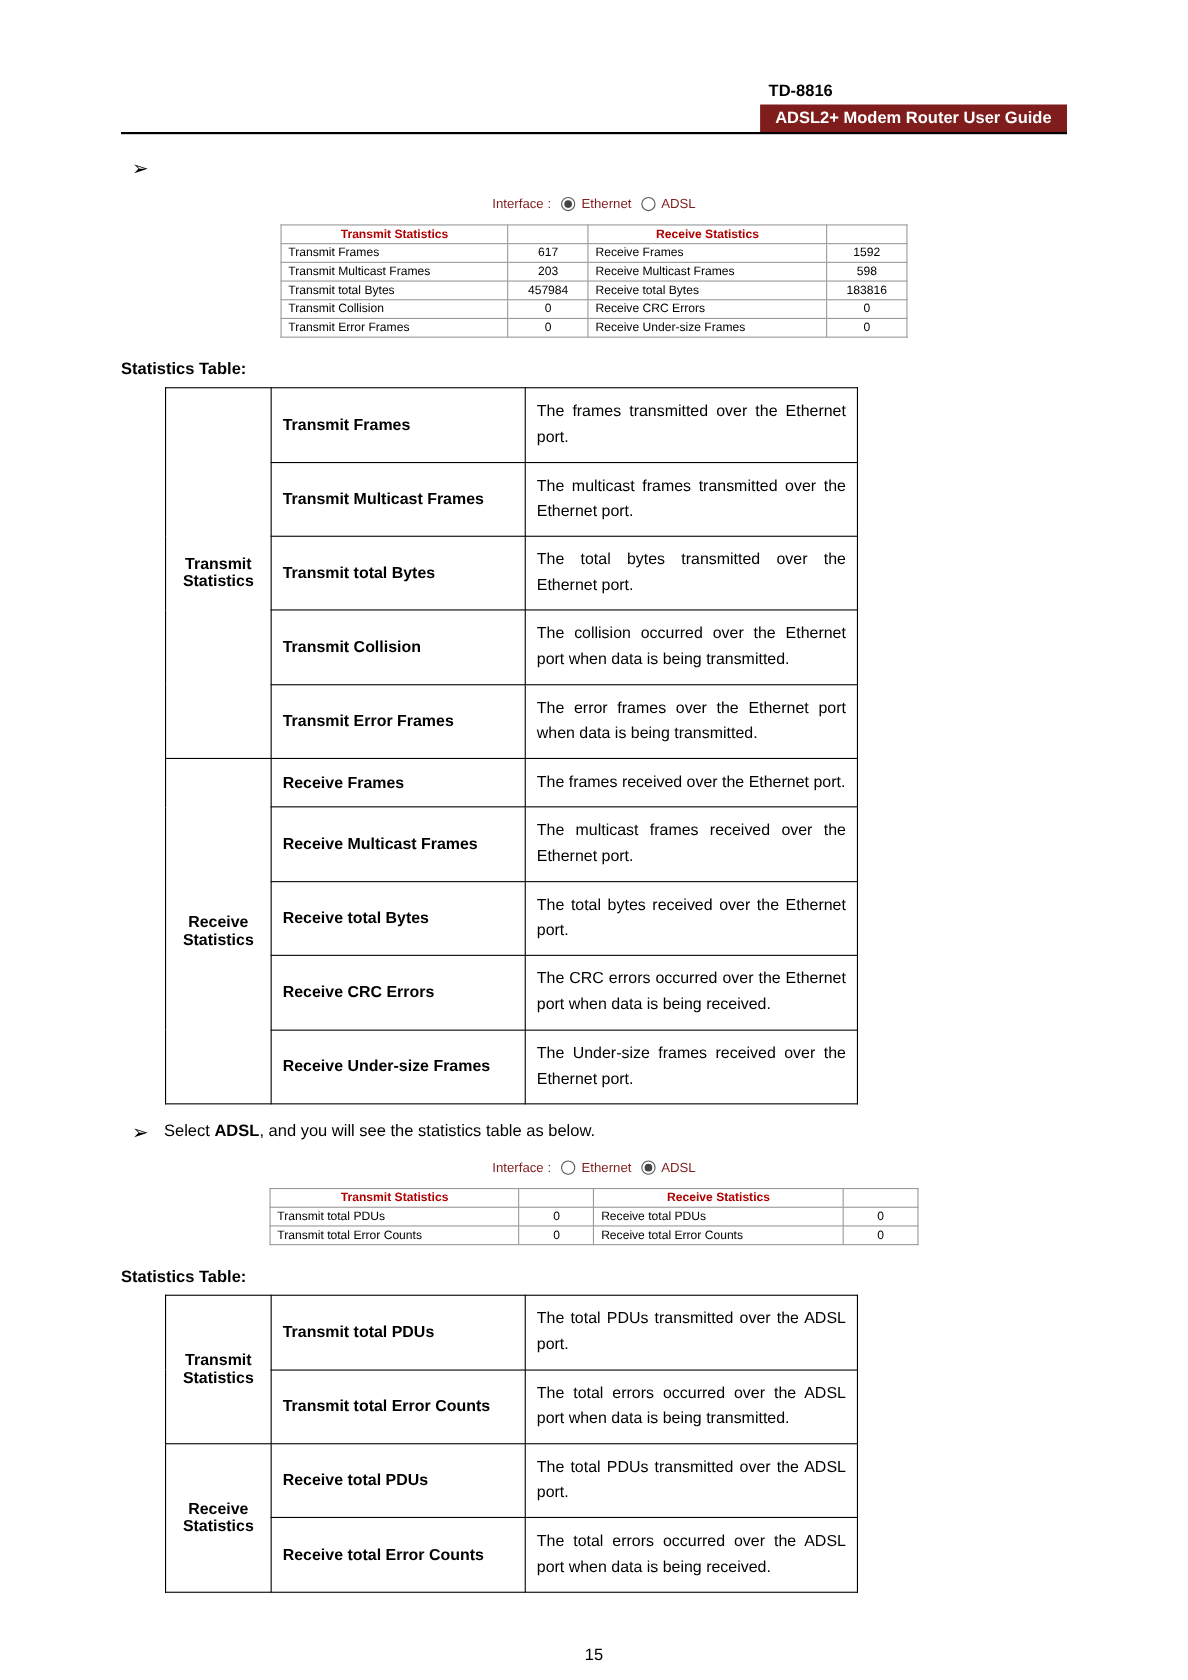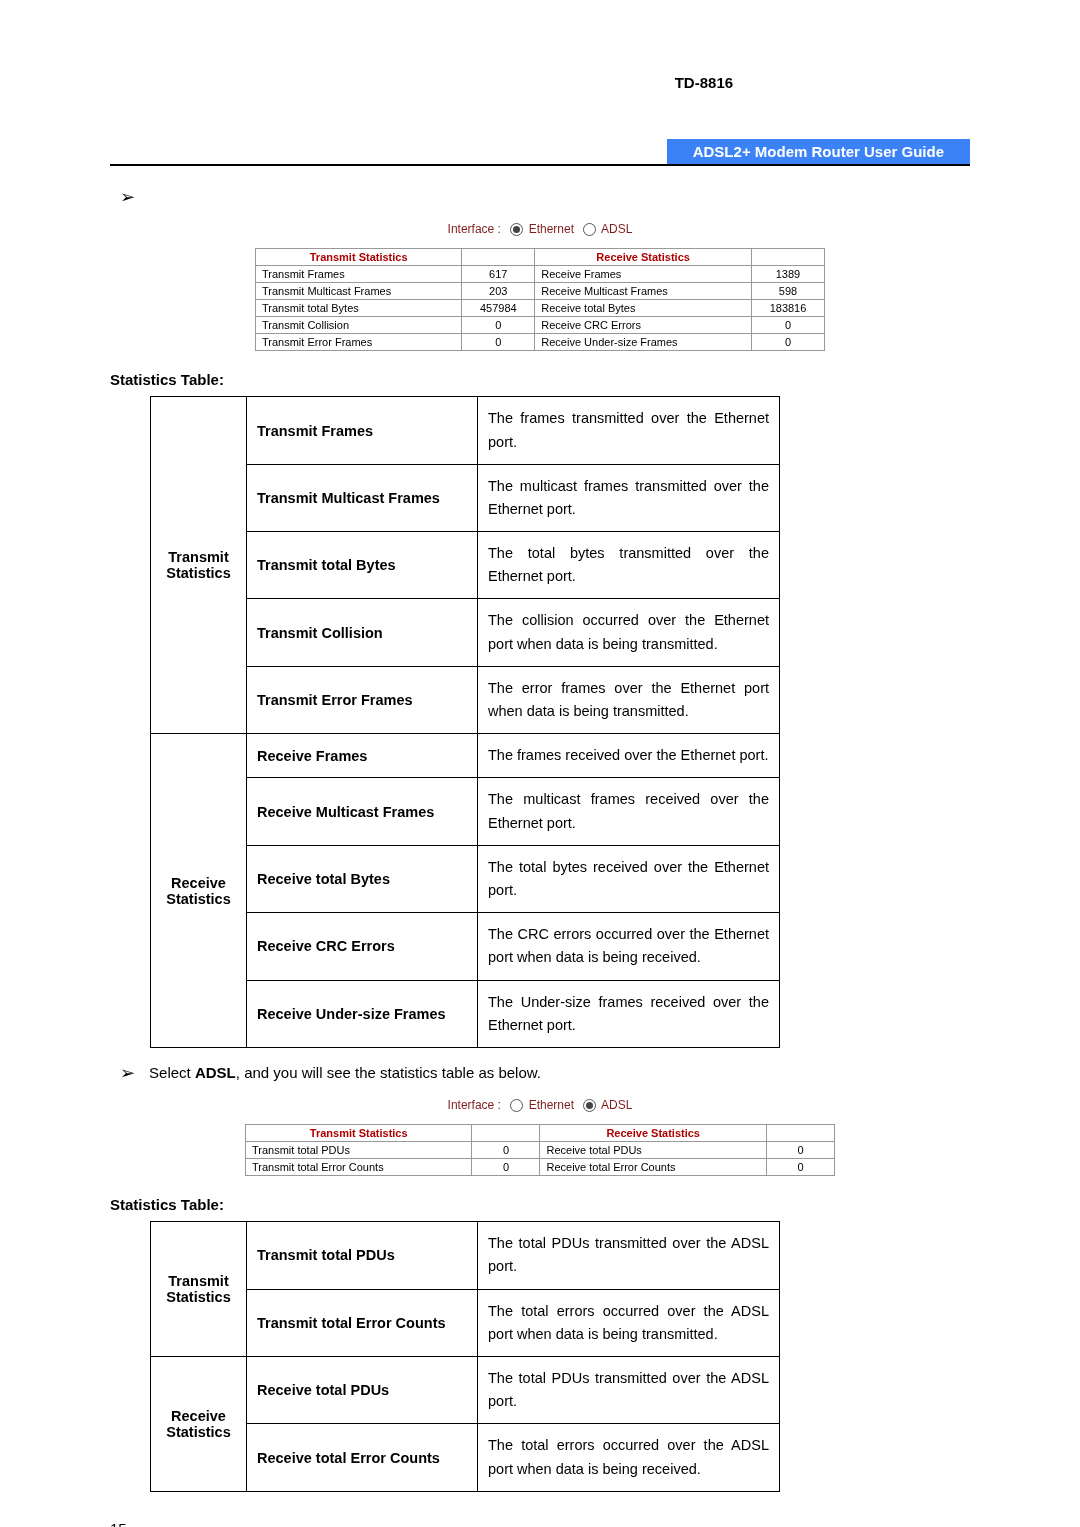--- a/index.html
+++ b/index.html
@@ -32,12 +32,11 @@
       color: #000;
     }
     .title-box {
-      background: #3b82f6;
+      background: #7f1d1d;
       color: #fff;
       font-weight: bold;
       font-size: 15px;
-      padding: 4px 26px;
-      margin-top: 44px;
+      padding: 4px 14px;
     }
     .bullet-line {
       display: flex;

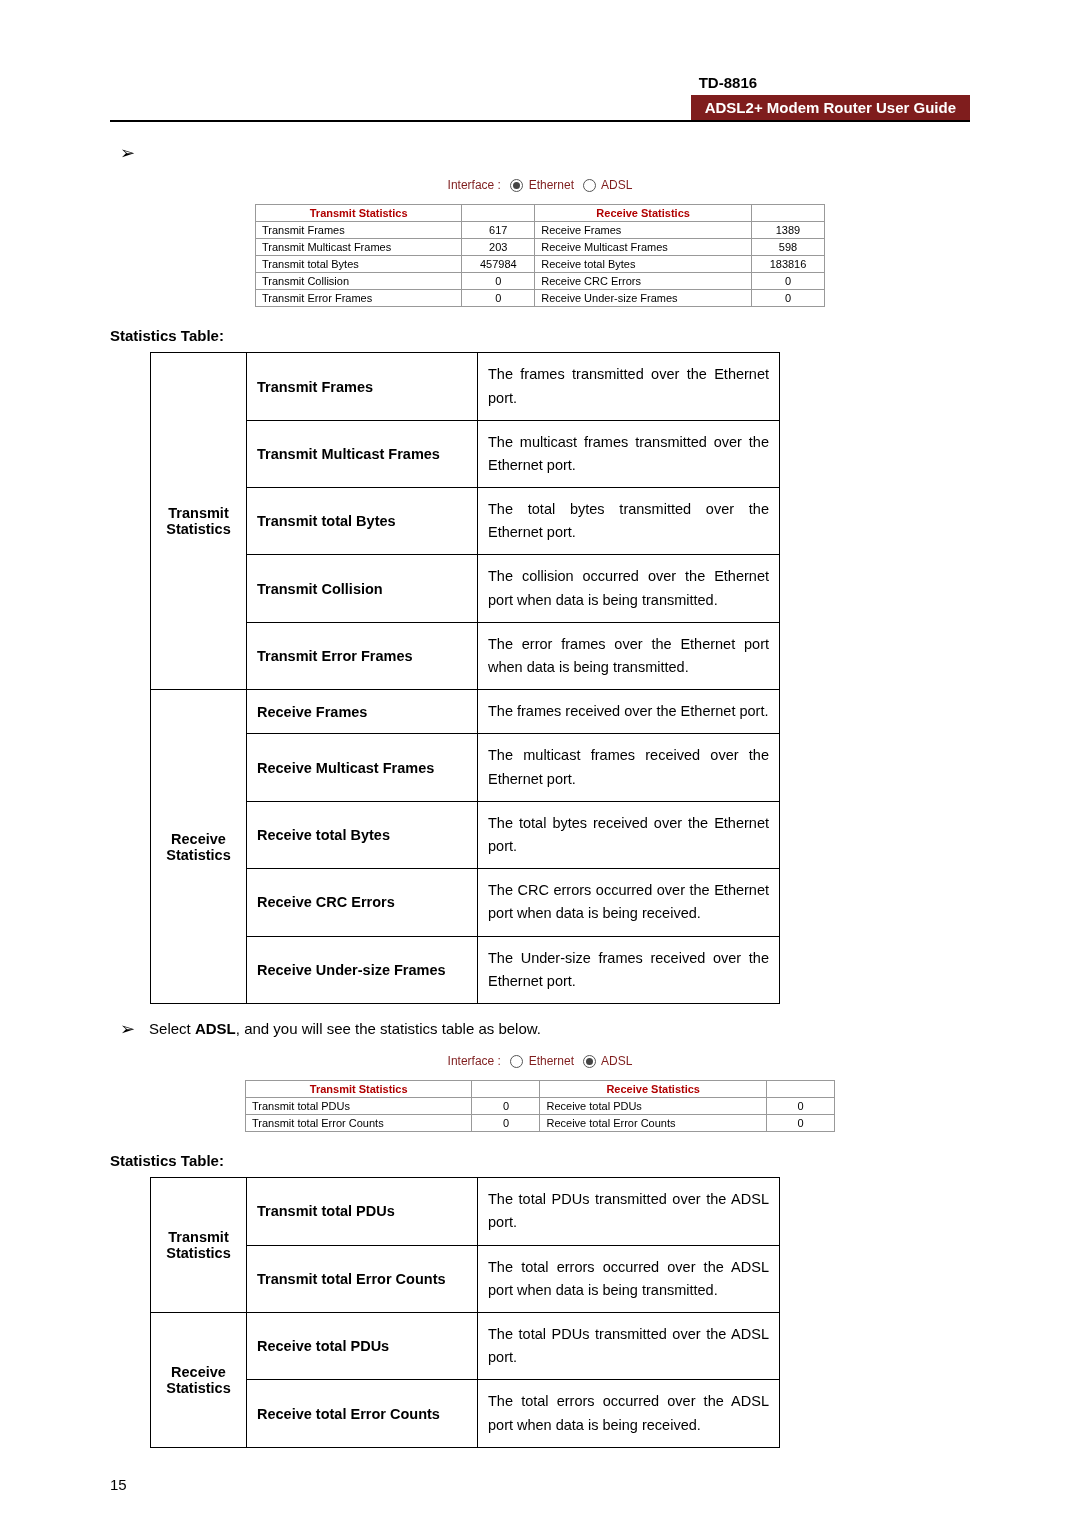--- a/index.html
+++ b/index.html
@@ -165,7 +165,7 @@
           <td>Transmit Frames</td>
           <td class="valcell">617</td>
           <td>Receive Frames</td>
-          <td class="valcell">1389</td>
+          <td class="valcell">1592</td>
         </tr>
     <tr>
           <td>Transmit Multicast Frames</td>

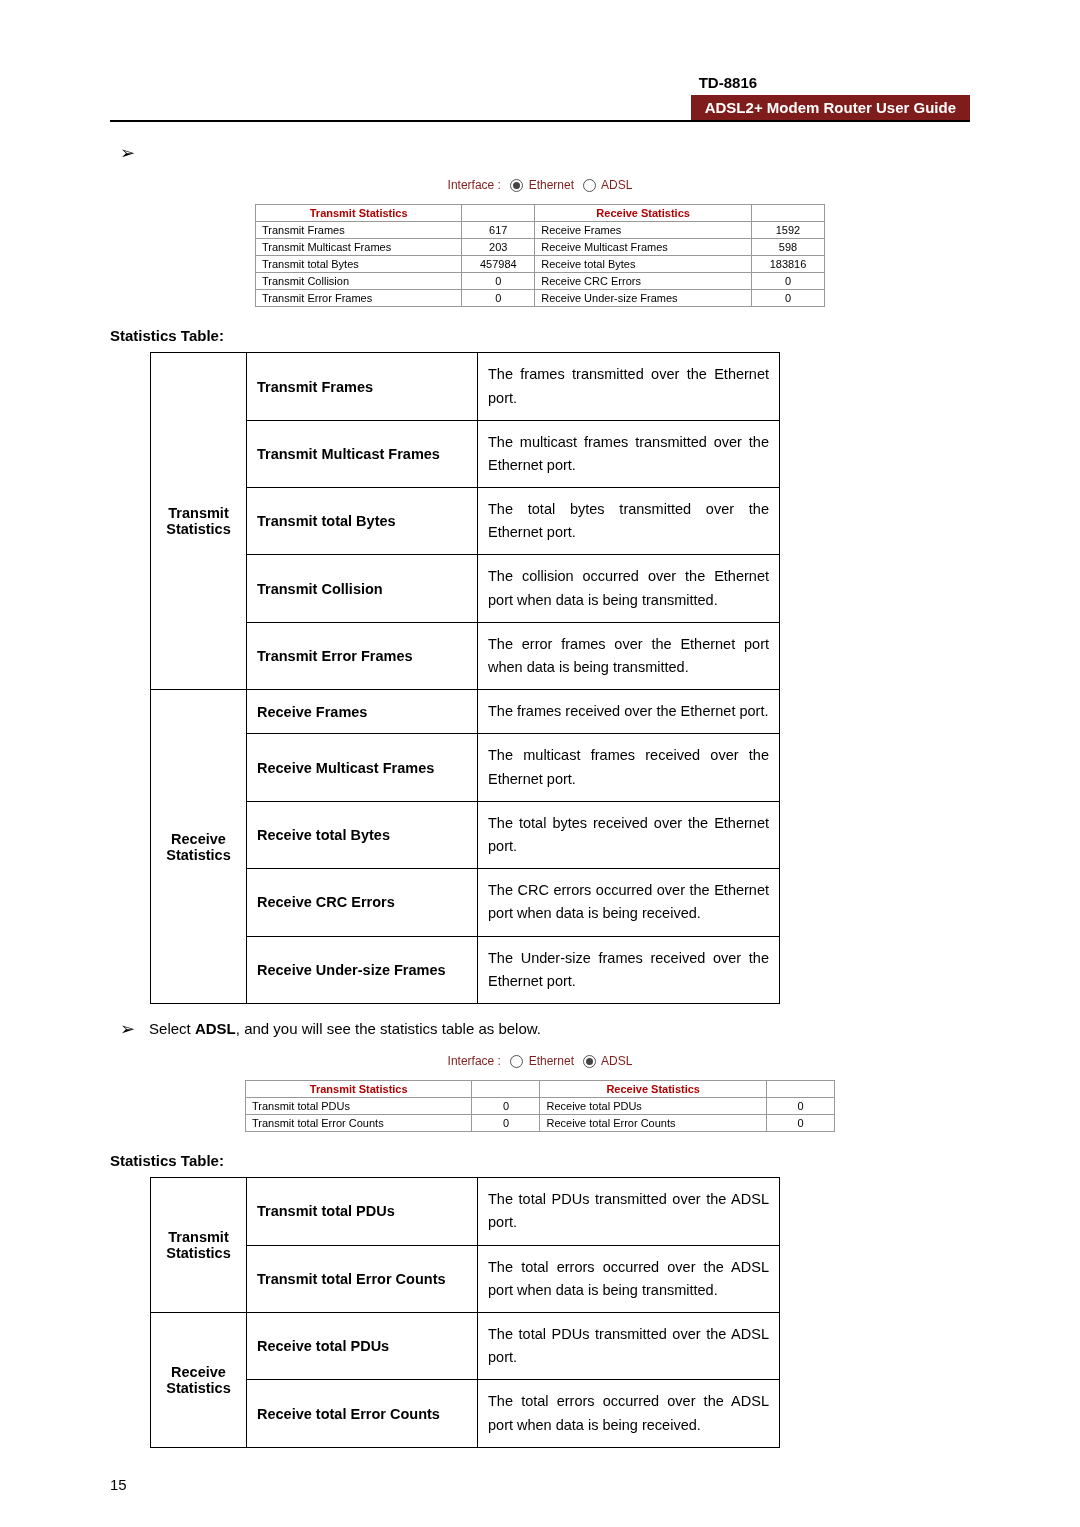--- a/index.html
+++ b/index.html
@@ -125,9 +125,9 @@
       line-height: 1.6;
     }
     .page-num {
-      text-align: left;
-      font-size: 15px;
-      margin-top: 28px;
+      text-align: center;
+      font-size: 15px;
+      margin-top: 48px;
     }
   </style>
 </head>

